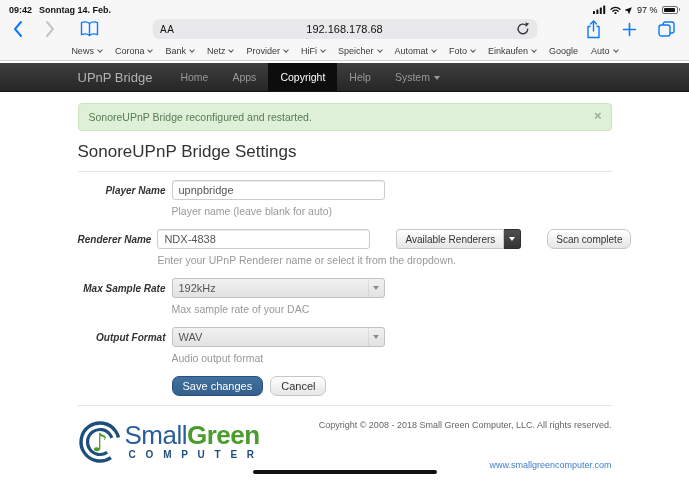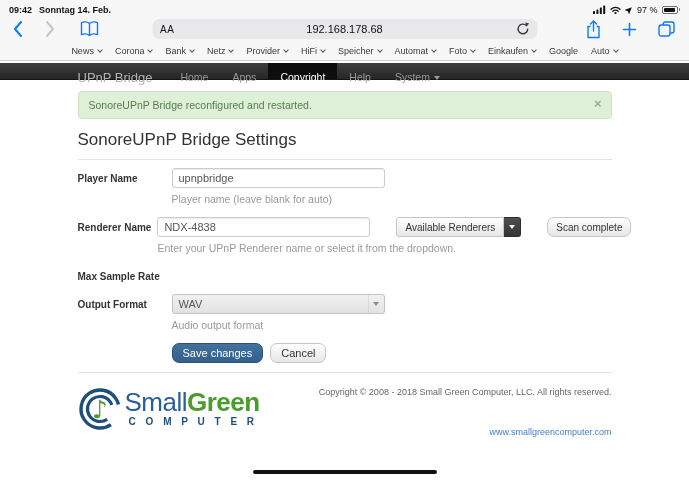--- a/index.html
+++ b/index.html
@@ -39,7 +39,7 @@
   .chrome-gap { height:2px; background:#fff; }
 
   
-  .navbar { height:17px; background:linear-gradient(#3e3e3e,#262626); border-bottom:1px solid #141414; }
+  .navbar { height:29px; background:linear-gradient(#3e3e3e,#262626); border-bottom:1px solid #141414; }
   .navbar-inner { width:534px; margin:0 auto; display:flex; align-items:stretch; height:100%; }
   .brand { color:#b2b2b2; font-size:13px; line-height:29px; margin-right:16px; }
   .nav-item { color:#999; font-size:10.5px; line-height:29px; padding:0 12px; }

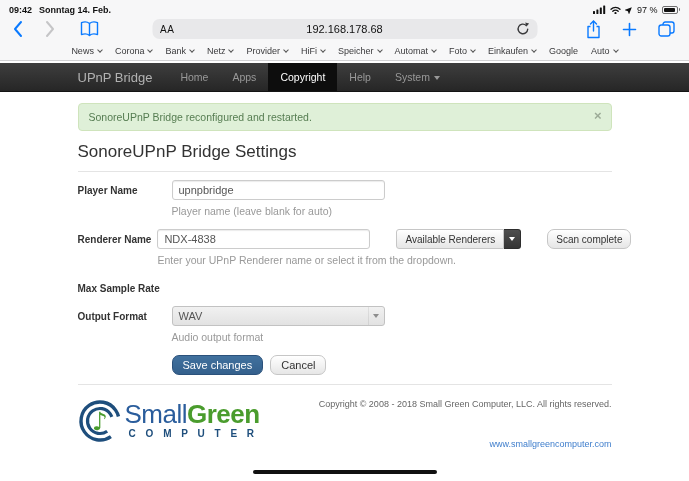--- a/index.html
+++ b/index.html
@@ -58,7 +58,7 @@
 
   form.settings { margin-top:8px; }
   .control-group { display:flex; margin-bottom:12px; }
-  .control-label { width:88px; font-size:10px; font-weight:bold; color:#333; padding-top:5px; white-space:nowrap; }
+  .control-label { width:88px; text-align:right; font-size:10px; font-weight:bold; color:#333; padding-top:5px; white-space:nowrap;font-style:italic; }
   .controls { margin-left:6px; }
   .controls-row { display:flex; align-items:flex-start; gap:26px; }
   .text-input { width:213px; height:20px; border:1px solid #ccc; border-radius:3px; padding:0 6px; font-size:11px; color:#555;

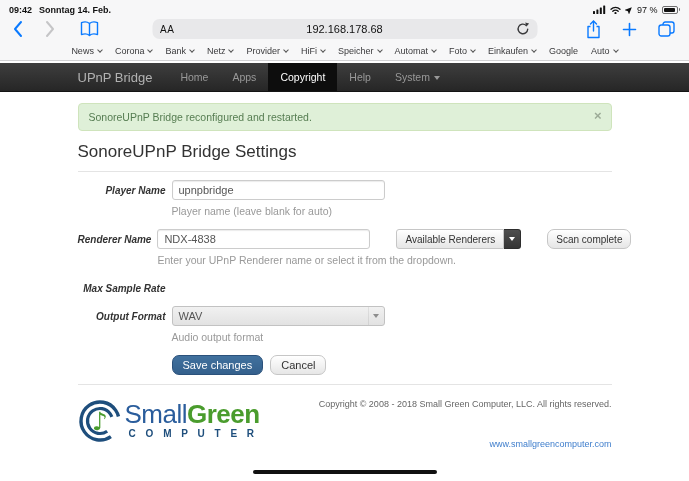--- a/index.html
+++ b/index.html
@@ -290,6 +290,15 @@
 
       <div class="control-group">
         <label class="control-label">Max Sample Rate</label>
+        <div class="controls">
+          <div class="fake-select">
+            <span>192kHz</span>
+            <span class="sel-caret-zone">
+                <i class="sel-caret"></i>
+              </span>
+          </div>
+          <div class="help-block">Max sample rate of your DAC</div>
+        </div>
       </div>
 
       <div class="control-group">

